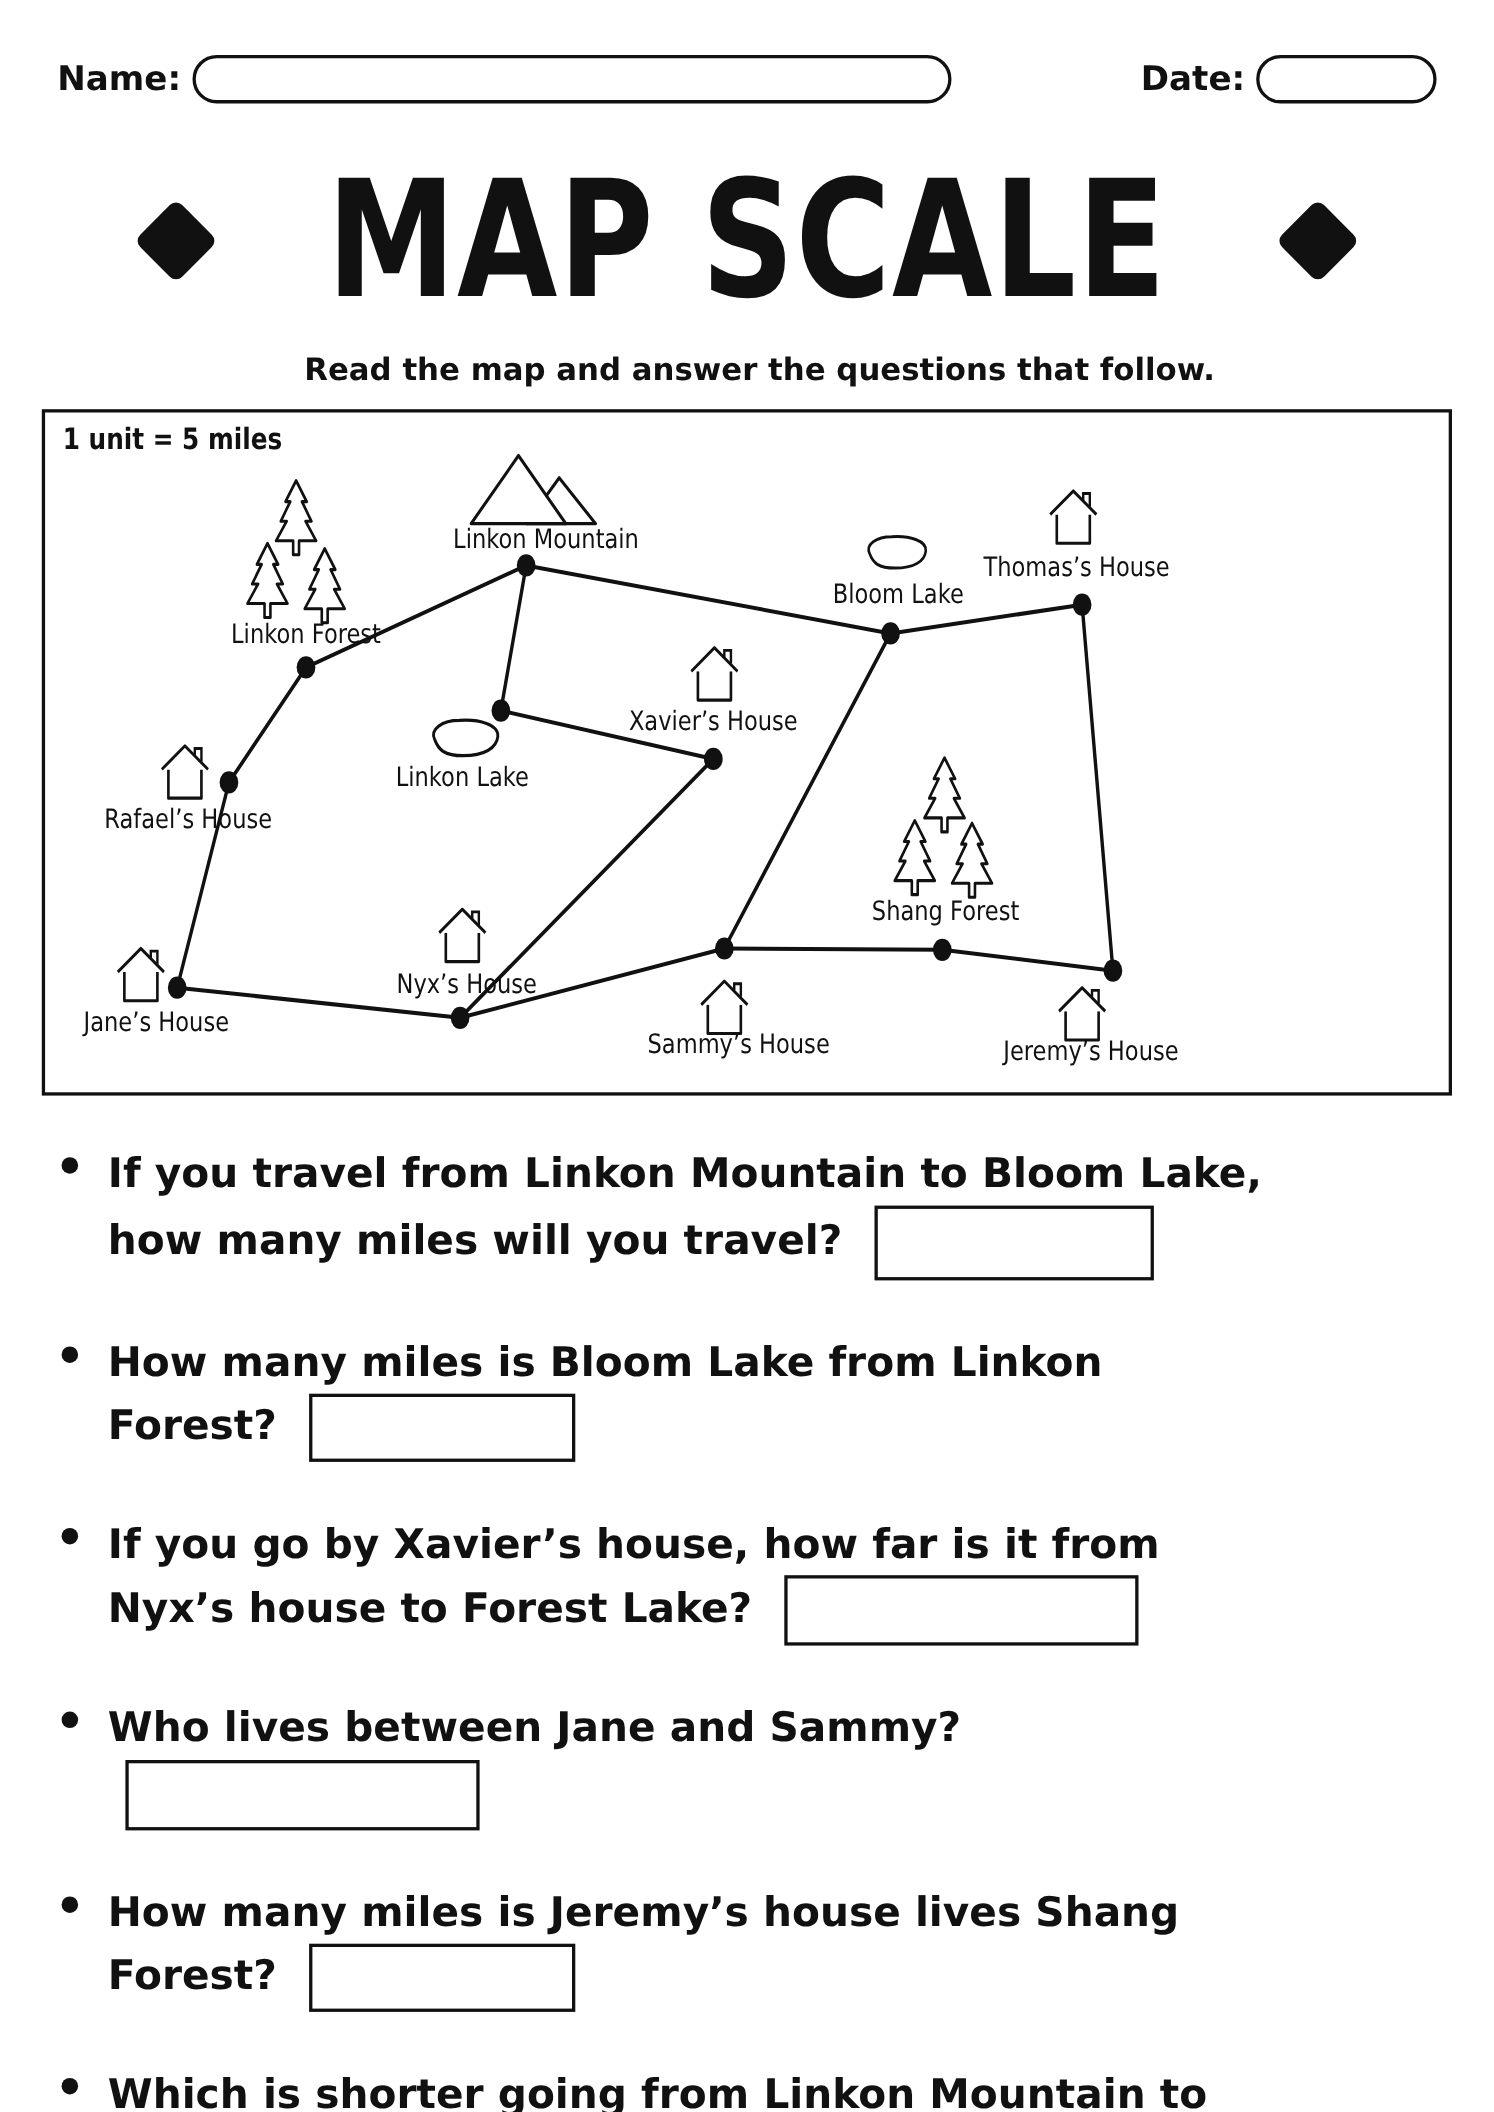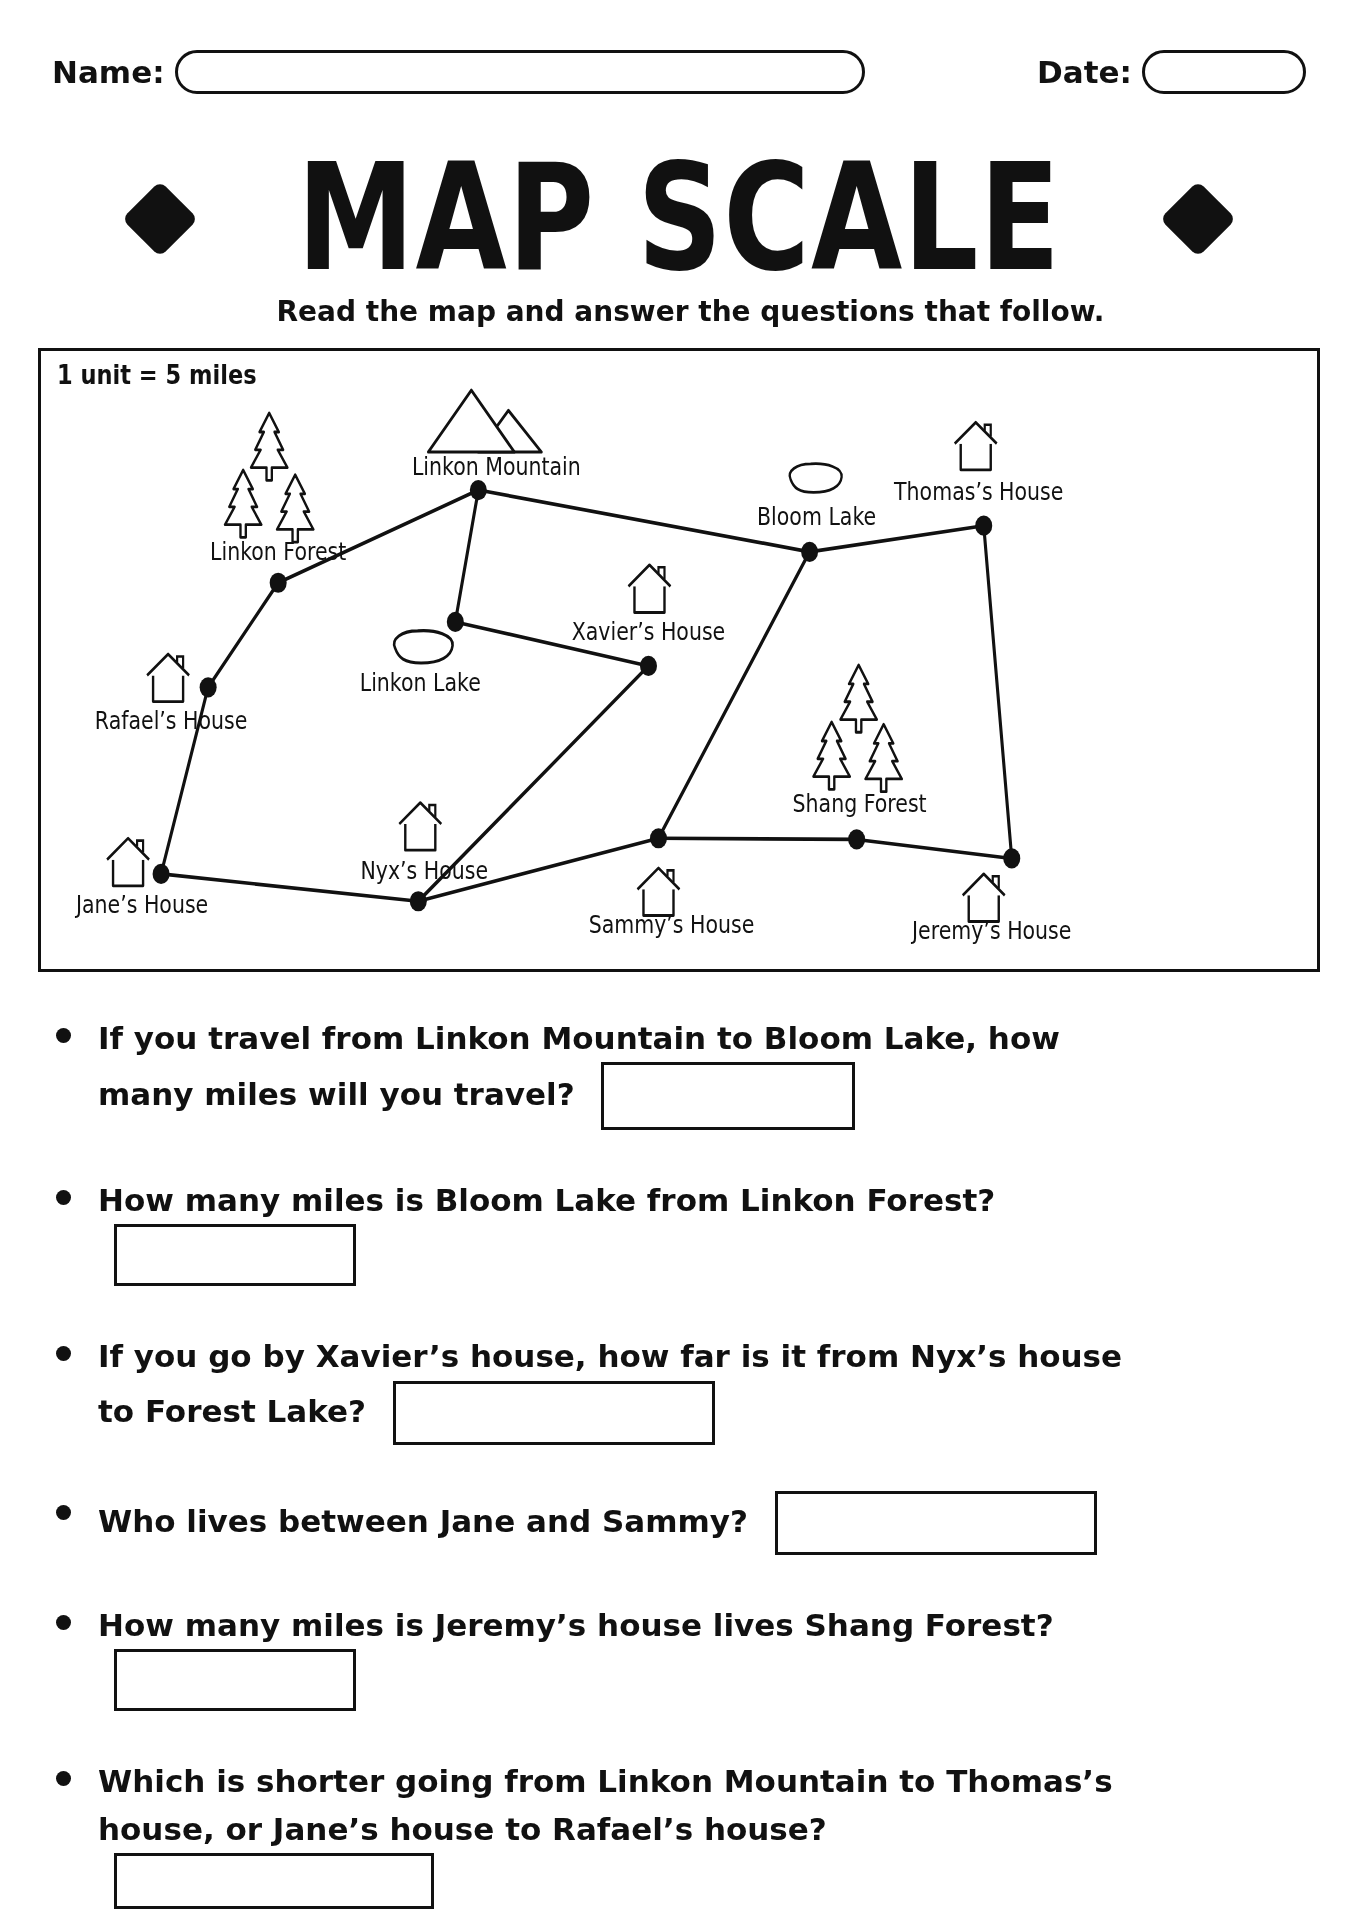--- a/index.html
+++ b/index.html
@@ -19,7 +19,7 @@
   .diamond{width:54px;height:54px;background:#111;transform:rotate(45deg);border-radius:8px;flex:none;}
   h1.title{margin:0;font-size:118px;line-height:1.3;font-weight:800;letter-spacing:1px;transform:scaleY(1.25);white-space:nowrap;}
 
-  .instruction{text-align:center;font-size:28px;font-weight:600;padding-left:23px;}
+  .instruction{text-align:center;font-size:28px;font-weight:600;margin-top:24px;padding-left:23px;}
 
   
   .map-box{margin:20px 38px 0;border:3.5px solid #111;height:624px;box-sizing:border-box;background:#fff;}

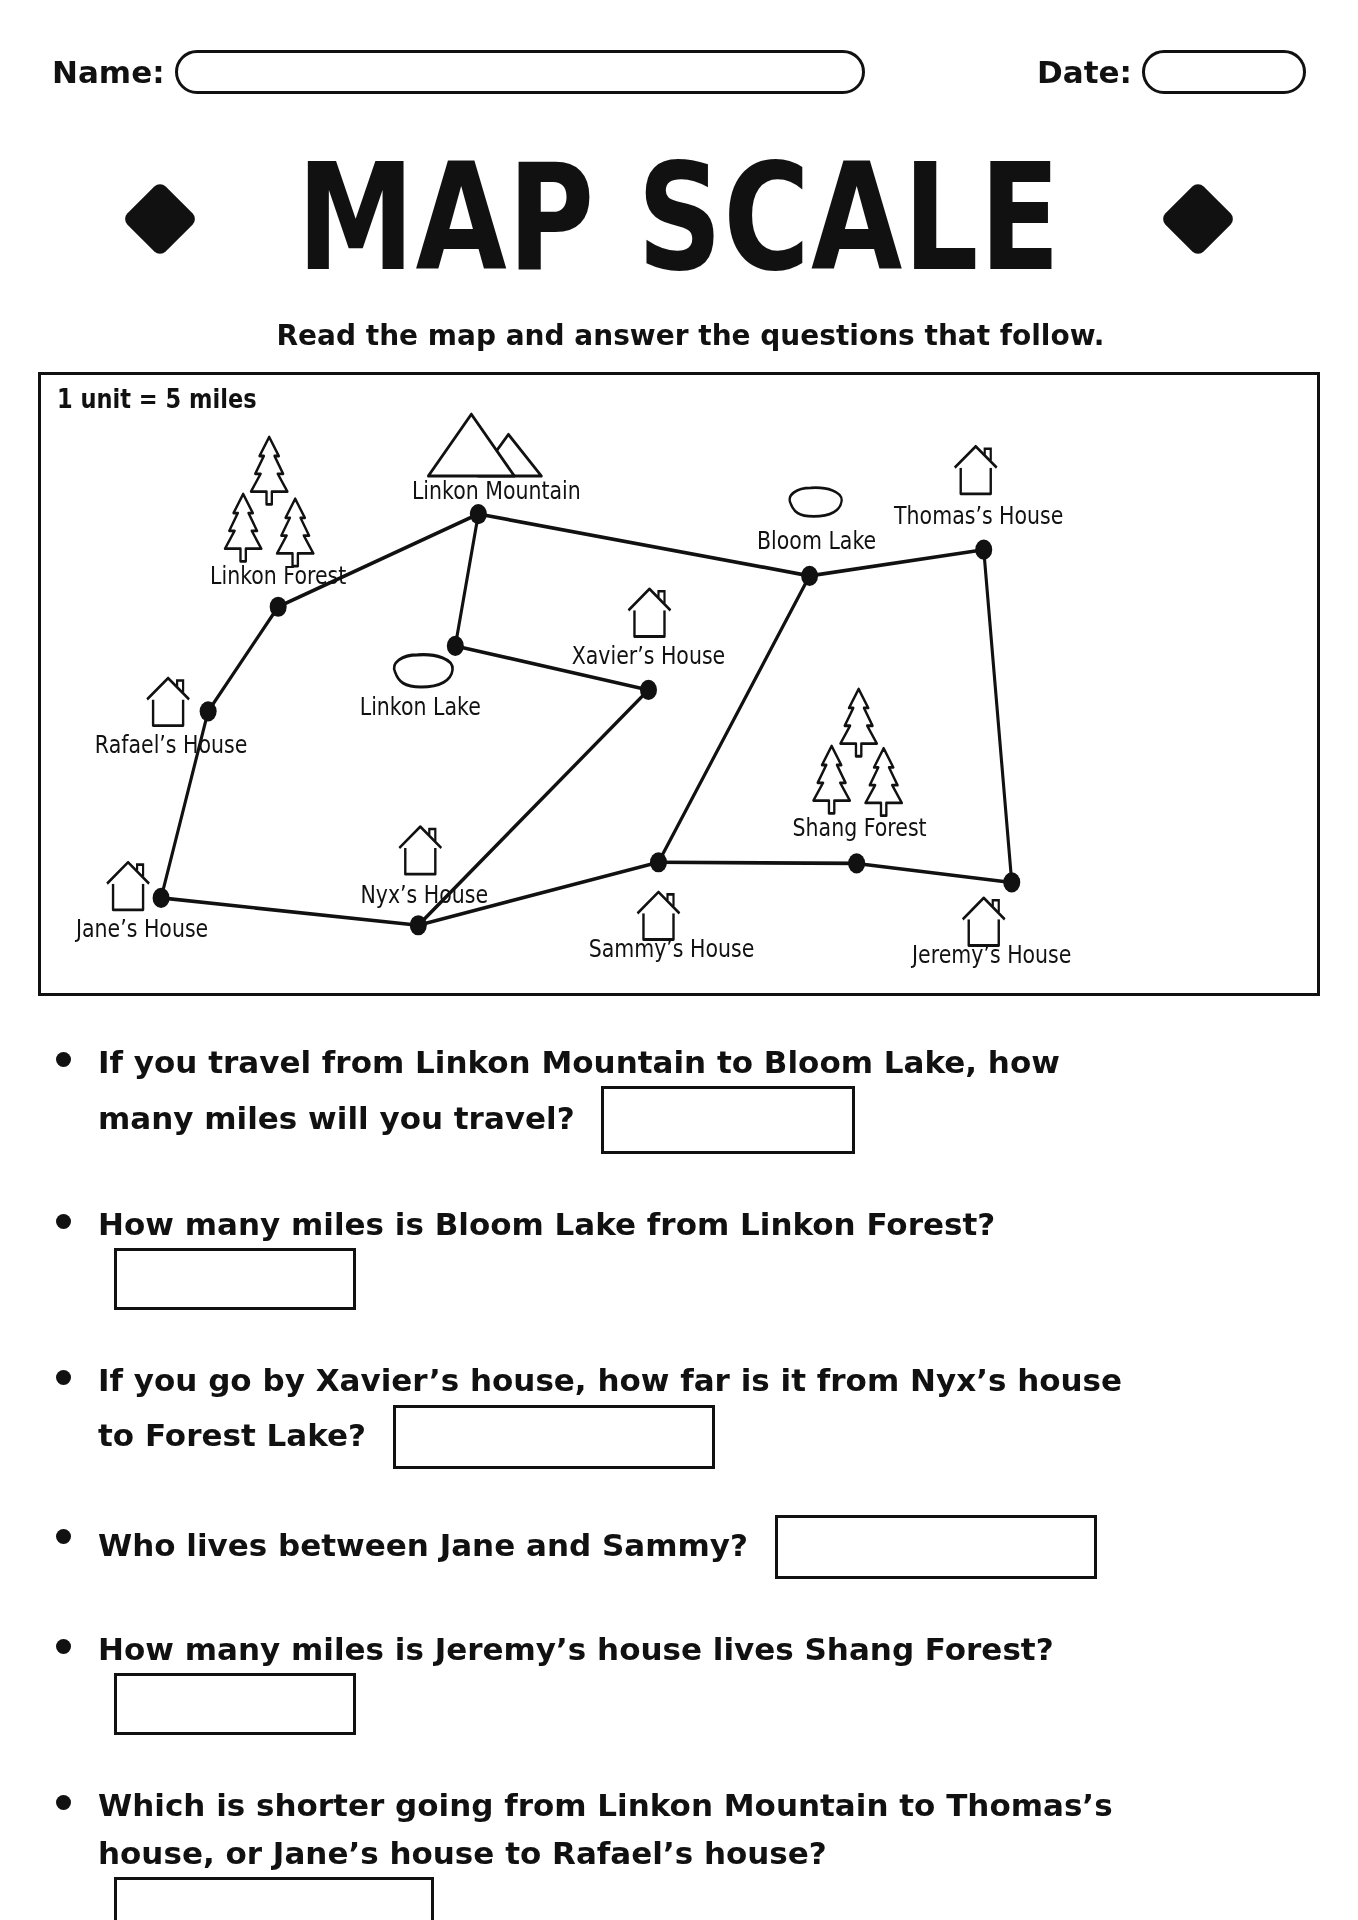--- a/index.html
+++ b/index.html
@@ -33,7 +33,7 @@
   .questions{margin:42px 60px 0 54px;}
   .question{display:flex;align-items:flex-start;margin-bottom:46px;}
   .bullet{flex:none;width:15px;height:15px;border-radius:50%;background:#111;margin:14px 27px 0 2px;}
-  .qbody{font-size:31px;font-weight:600;line-height:1.55;max-width:1060px;}
+  .qbody{font-size:37px;font-weight:600;line-height:1.55;max-width:1060px;}
   .abox{display:inline-block;vertical-align:middle;border:3px solid #111;margin-left:16px;background:#fff;}
   .box-a{width:248px;height:62px;}
   .box-b{width:236px;height:56px;}

